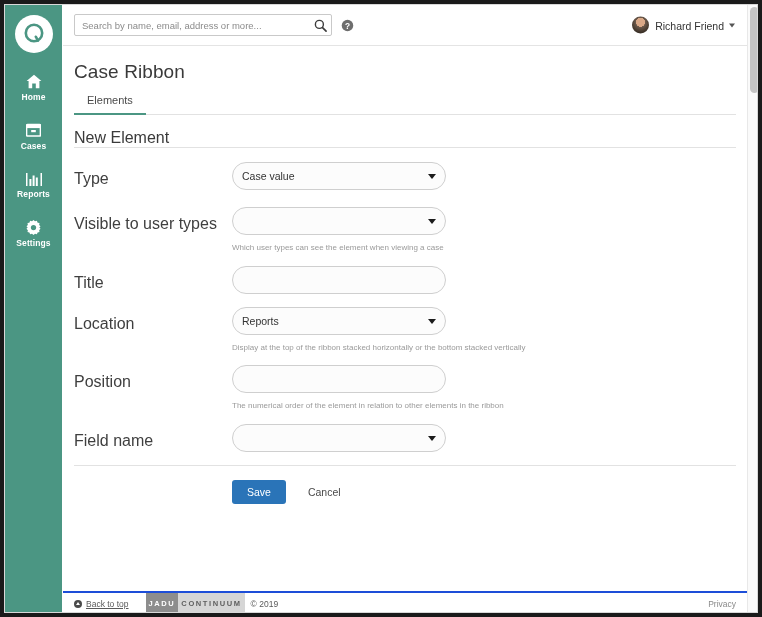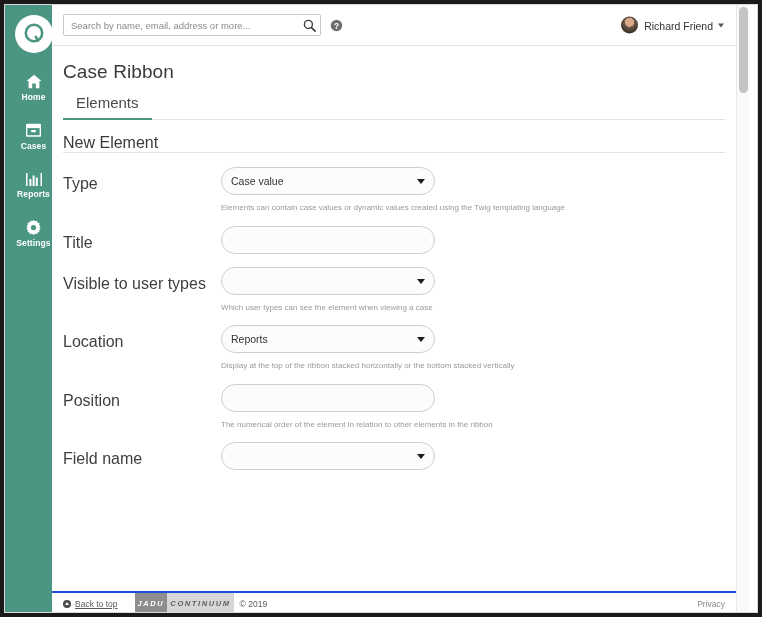--- a/index.html
+++ b/index.html
@@ -67,7 +67,7 @@
   
   .main {
     position: absolute;
-    left: 47px; top: 0;
+    left: 58px; top: 0;
     width: 697px; height: 609px;
     background: #ffffff;
   }

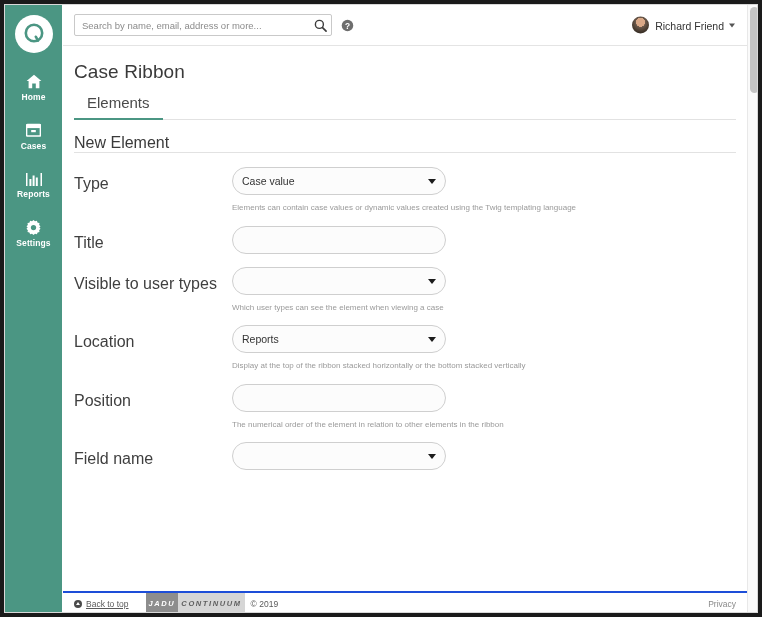--- a/index.html
+++ b/index.html
@@ -153,7 +153,7 @@
     display: flex;
   }
   .tab {
-    font-size: 15px;
+    font-size: 11px;
     color: #4a4a4a;
     padding: 0 13px 7px 13px;
     border-bottom: 2.5px solid transparent;

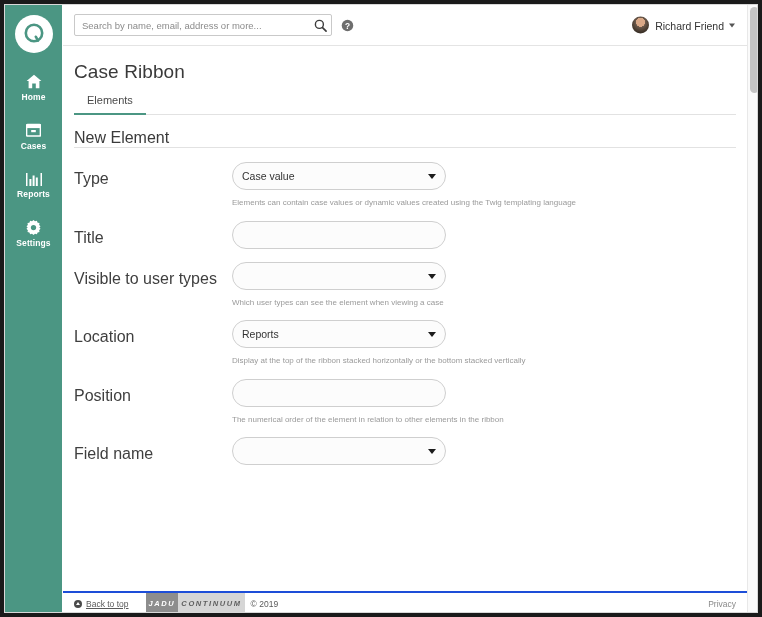--- a/index.html
+++ b/index.html
@@ -449,7 +449,6 @@
           </div>
           <div class="field-help-row">
             <div class="field-help-spacer"></div>
-            <div class="help-text">Elements can contain case values or dynamic values created using the Twig templating language</div>
           </div>
         </div>
 

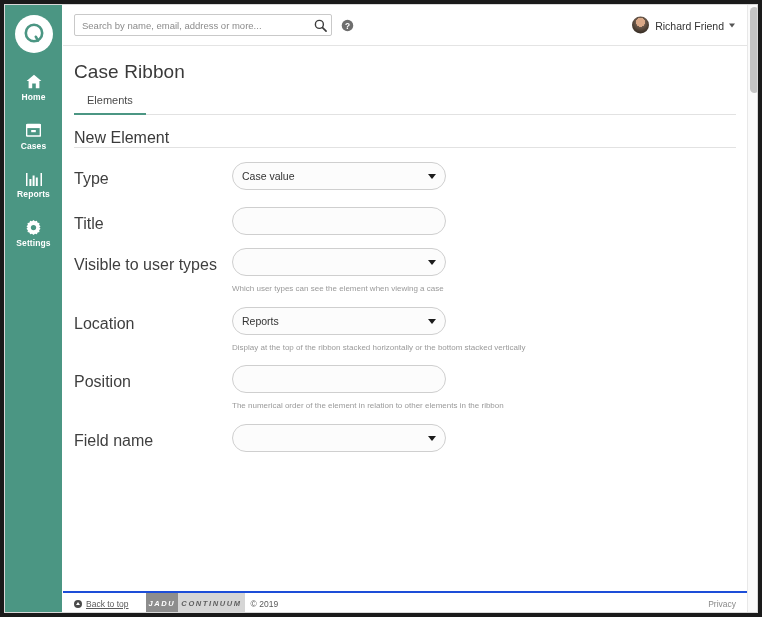--- a/index.html
+++ b/index.html
@@ -454,15 +454,6 @@
 
         <div class="field-block">
           <div class="field-row">
-            <div class="field-label">Title</div>
-            <div class="field-control">
-              <input class="ctrl-input" type="text" value="" style="">
-            </div>
-          </div>
-        </div>
-
-        <div class="field-block">
-          <div class="field-row">
             <div class="field-label">Visible to user types</div>
             <div class="field-control">
               <div class="select-wrap">
@@ -474,6 +465,15 @@
           <div class="field-help-row">
             <div class="field-help-spacer"></div>
             <div class="help-text">Which user types can see the element when viewing a case</div>
+          </div>
+        </div>
+
+        <div class="field-block">
+          <div class="field-row">
+            <div class="field-label">Title</div>
+            <div class="field-control">
+              <input class="ctrl-input" type="text" value="" style="">
+            </div>
           </div>
         </div>
 

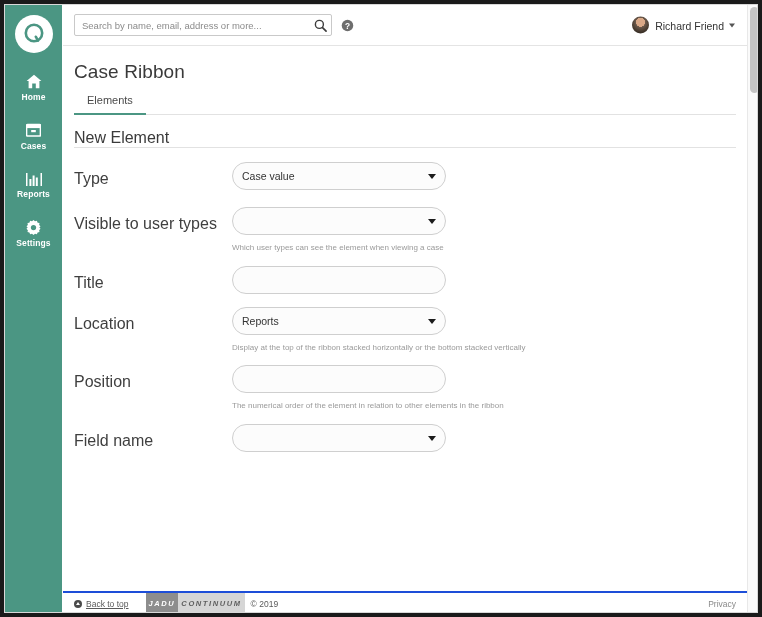--- a/index.html
+++ b/index.html
@@ -518,6 +518,10 @@
           </div>
         </div>
 
+        <div class="actions">
+          <button class="btn-save">Save</button>
+          <button class="btn-cancel">Cancel</button>
+        </div>
 
       </div>
     </div>

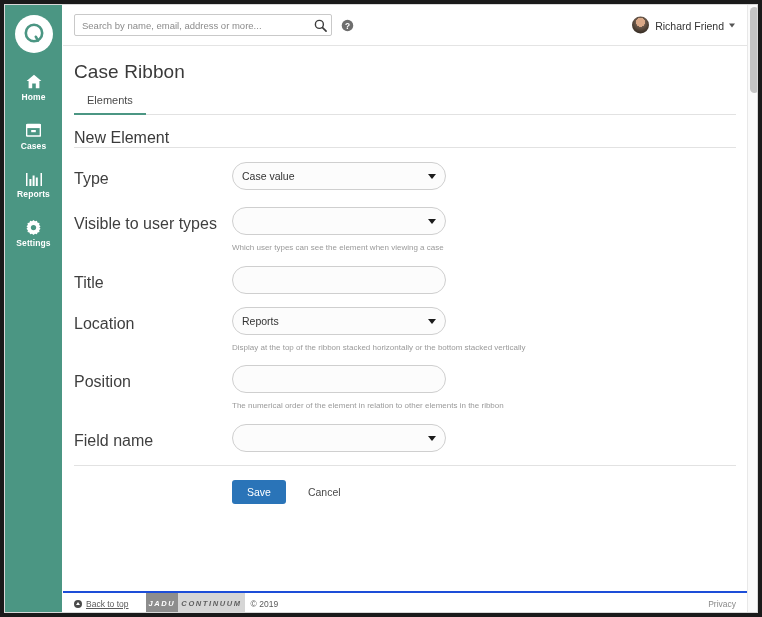--- a/index.html
+++ b/index.html
@@ -297,7 +297,6 @@
     font-size: 7.5px;
     letter-spacing: 1.6px;
     font-weight: bold;
-    font-style: italic;
   }
   .jadu-part {
     background: #8d8d8d;

